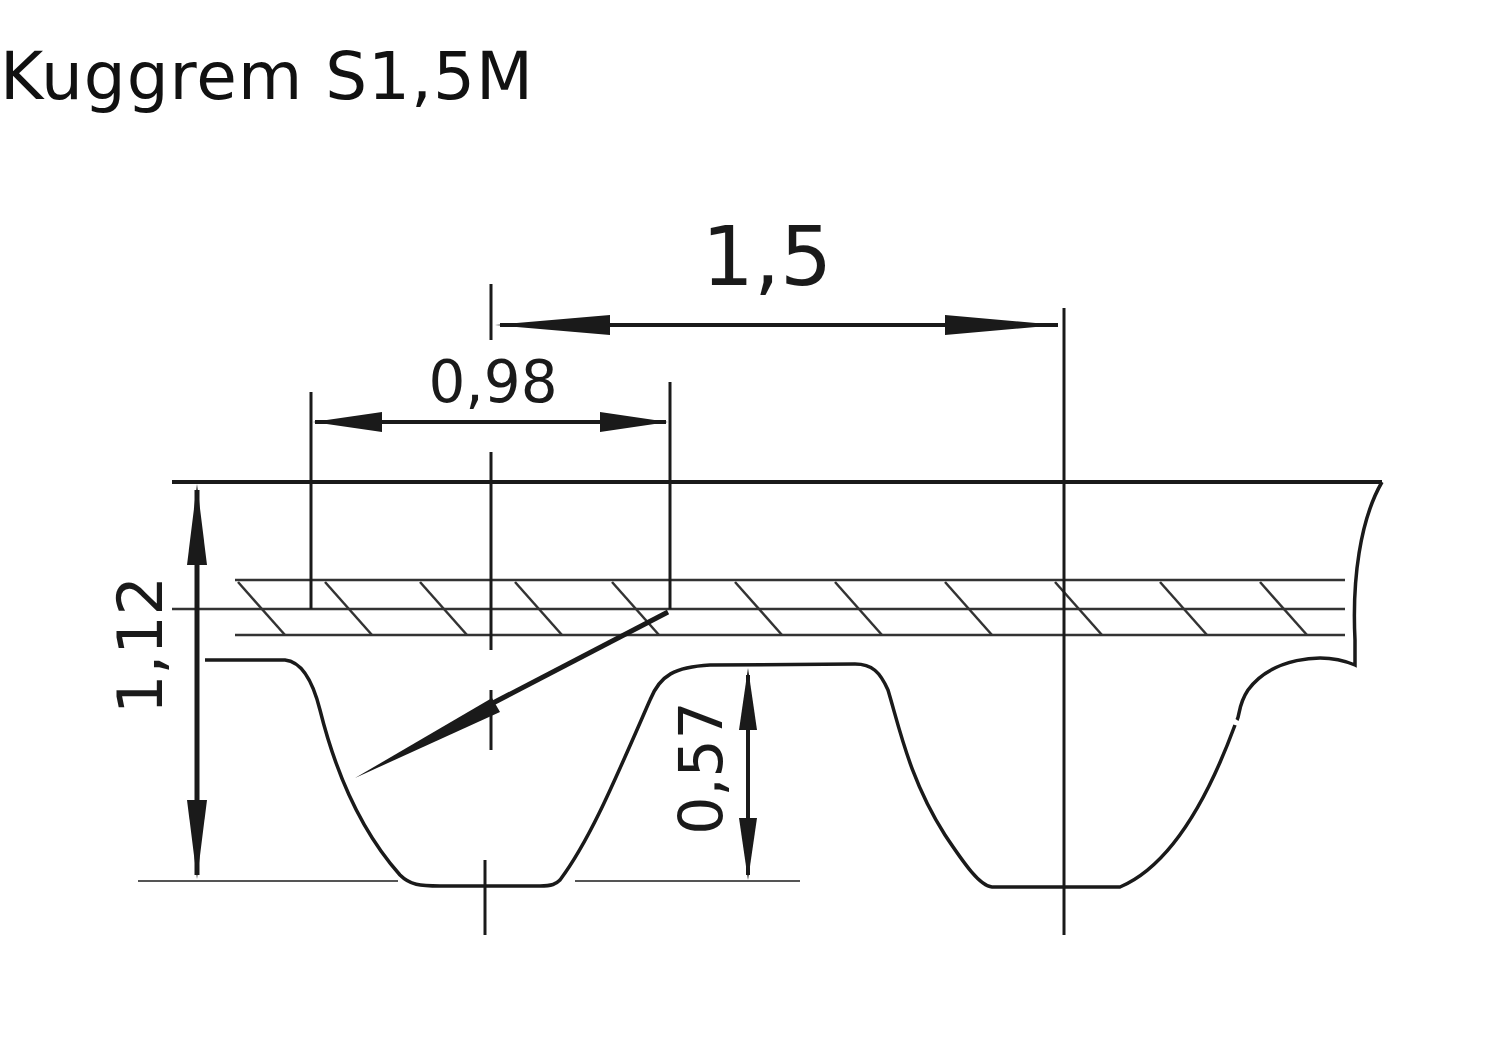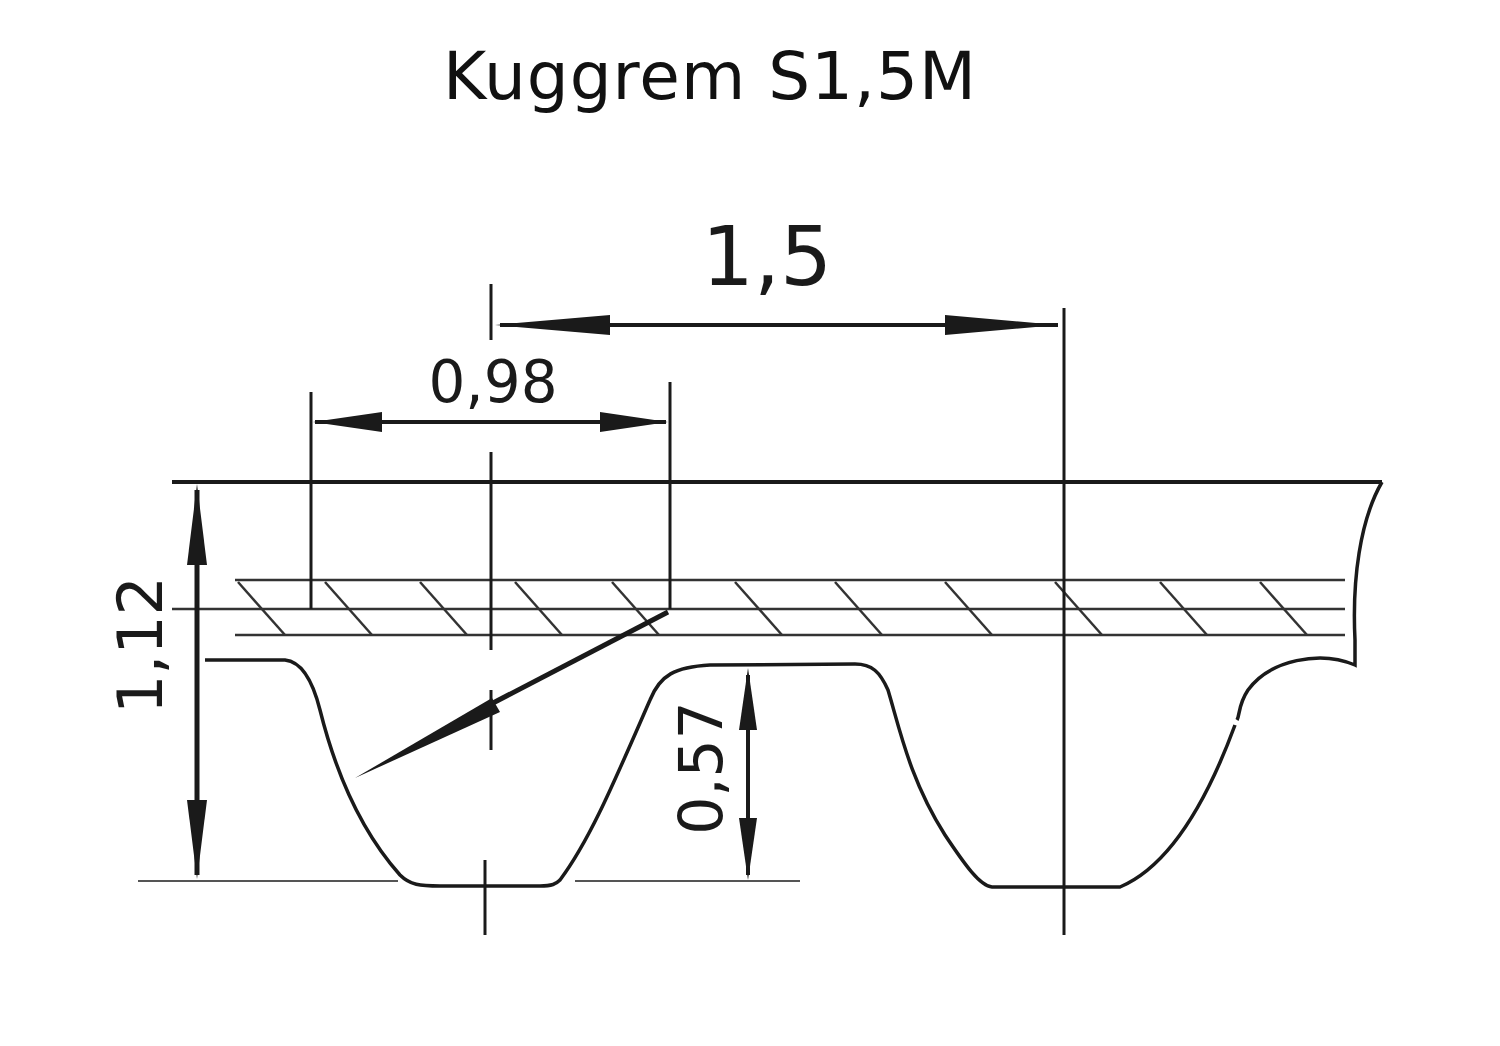--- a/index.html
+++ b/index.html
@@ -5,7 +5,7 @@
   html, body { margin: 0; padding: 0; background: #ffffff; }
   body { width: 1500px; height: 1046px; position: relative; overflow: hidden; font-family: "Liberation Sans", sans-serif; }
   .title {
-    position: absolute; left: 0; top: 38px; width: 1420px; text-align: center;
+    position: absolute; left: 0; top: 38px; width: 1420px; 
     font-family: "DejaVu Sans", sans-serif; font-size: 66px; color: #111; letter-spacing: 1px;
   }
   svg { position: absolute; left: 0; top: 0; }

